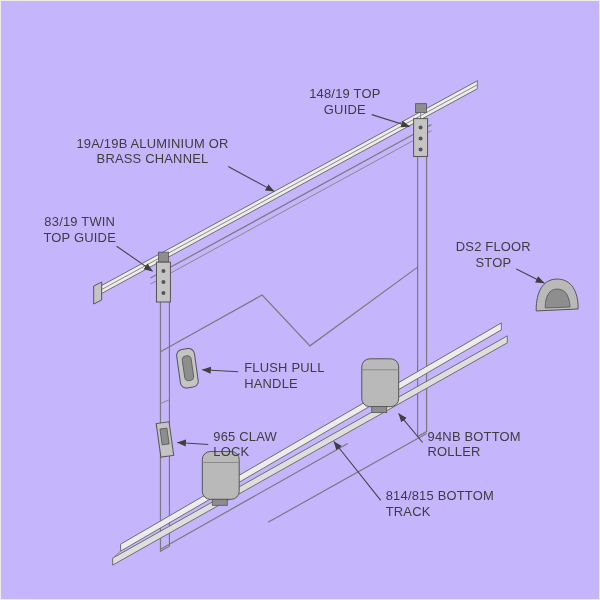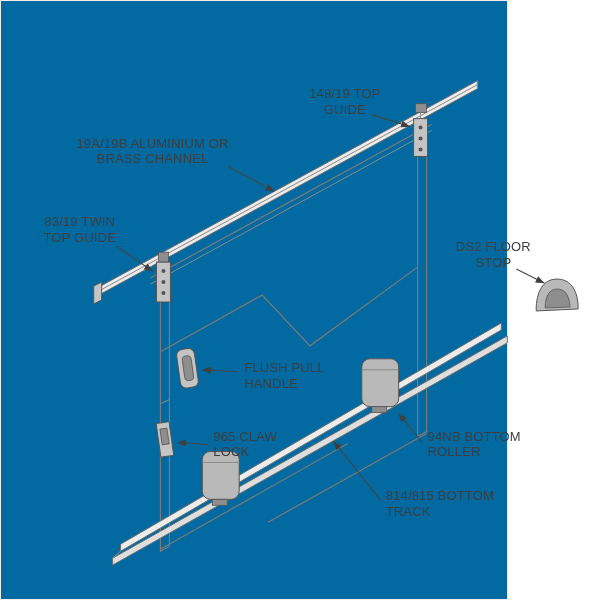--- a/index.html
+++ b/index.html
@@ -4,8 +4,8 @@
 <style>
   html, body { margin: 0; padding: 0; background: #ffffff; }
   .canvas {
-    width: 508px; height: 600px;
-    background: #0369a1;
+    width: 600px; height: 600px;
+    background: #c4b5fd;
     border: 1px solid #ececec;
     box-sizing: border-box;
     position: relative;

